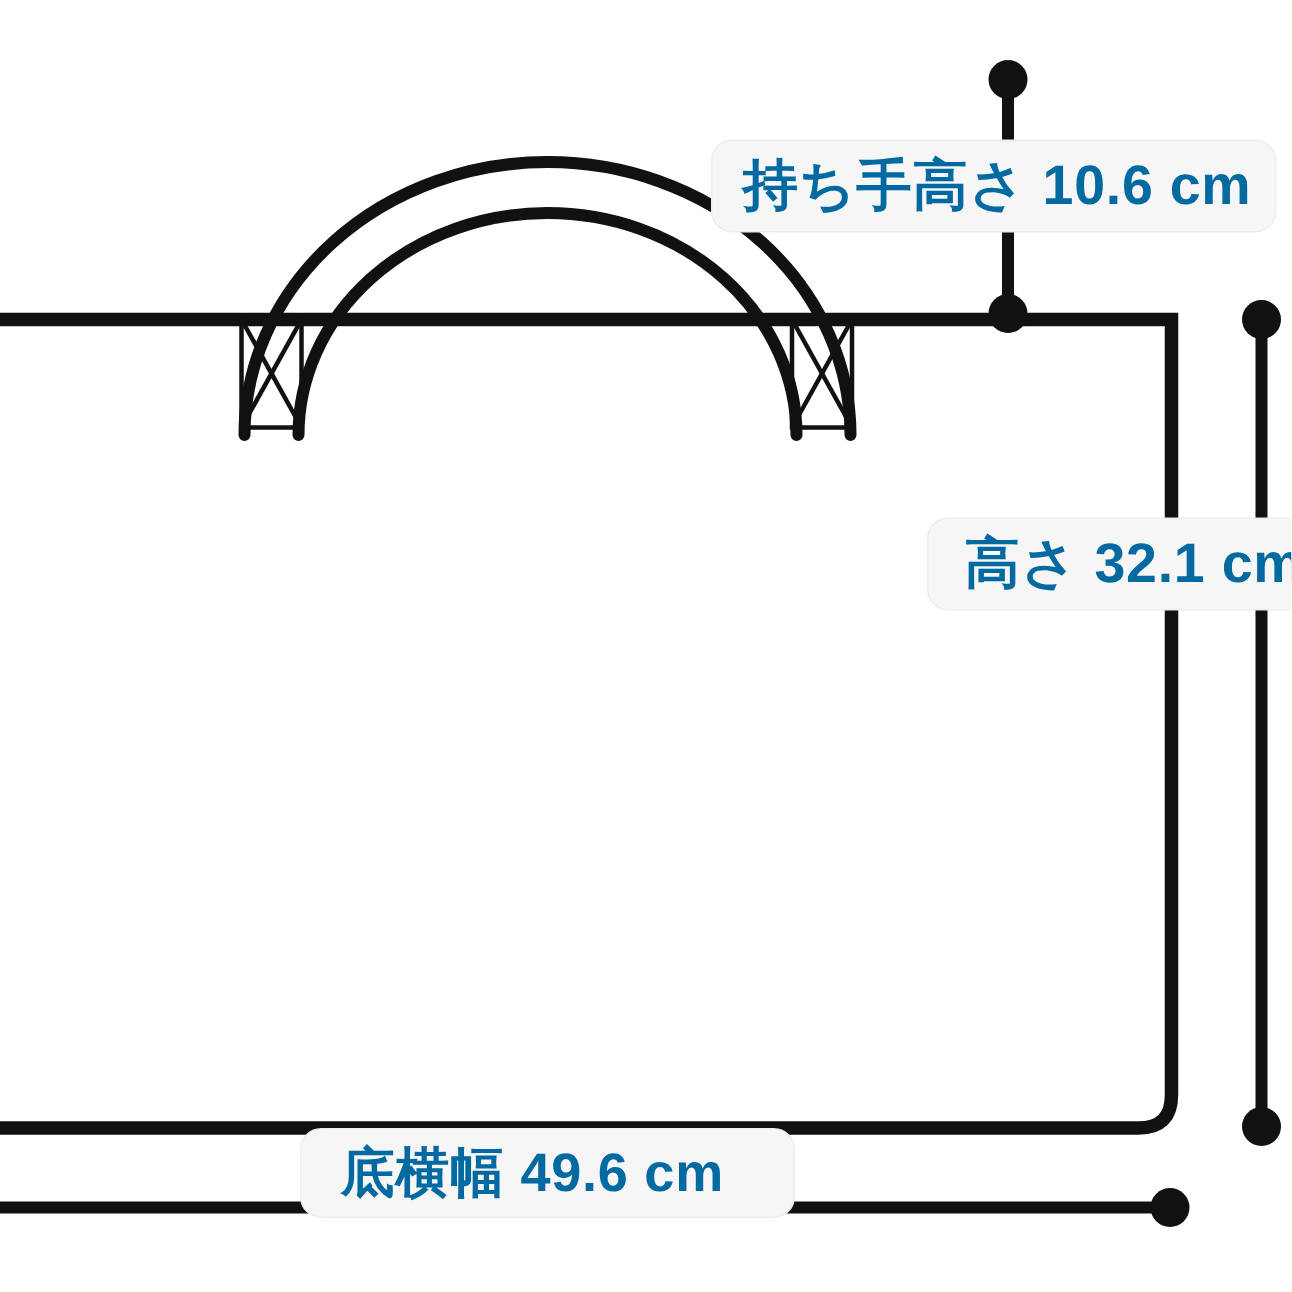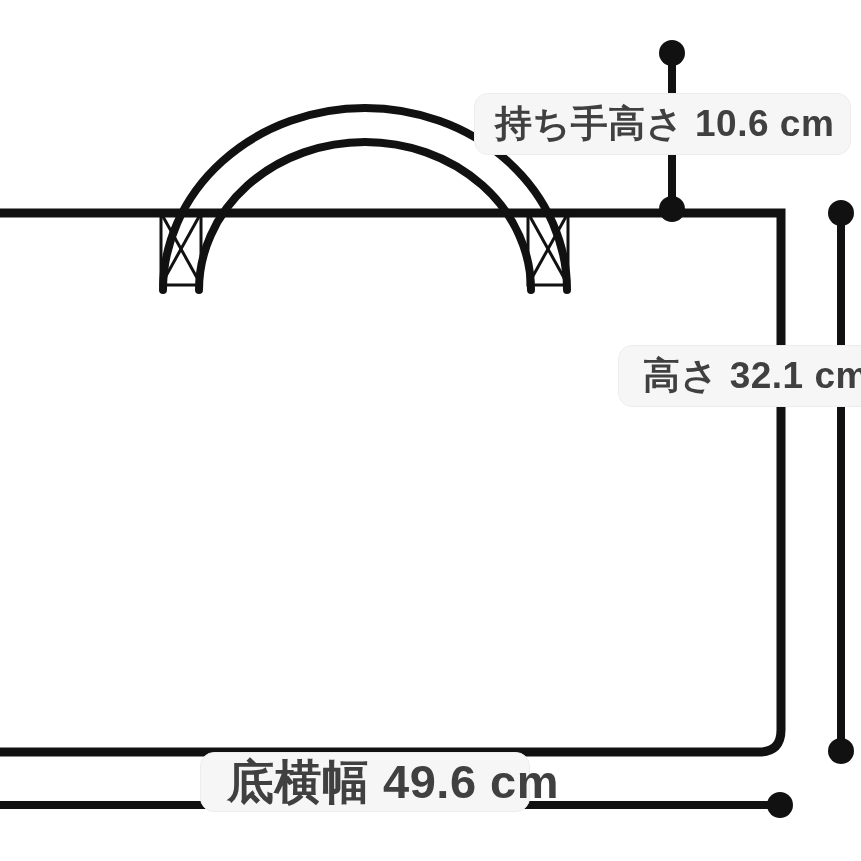--- a/index.html
+++ b/index.html
@@ -31,7 +31,7 @@
     background: #f6f6f6;
     border: 1px solid #ededed;
     border-radius: 14px;
-    color: #404040;
+    color: #0369a1;
     font-weight: bold;
     white-space: nowrap;
     letter-spacing: 0.5px;

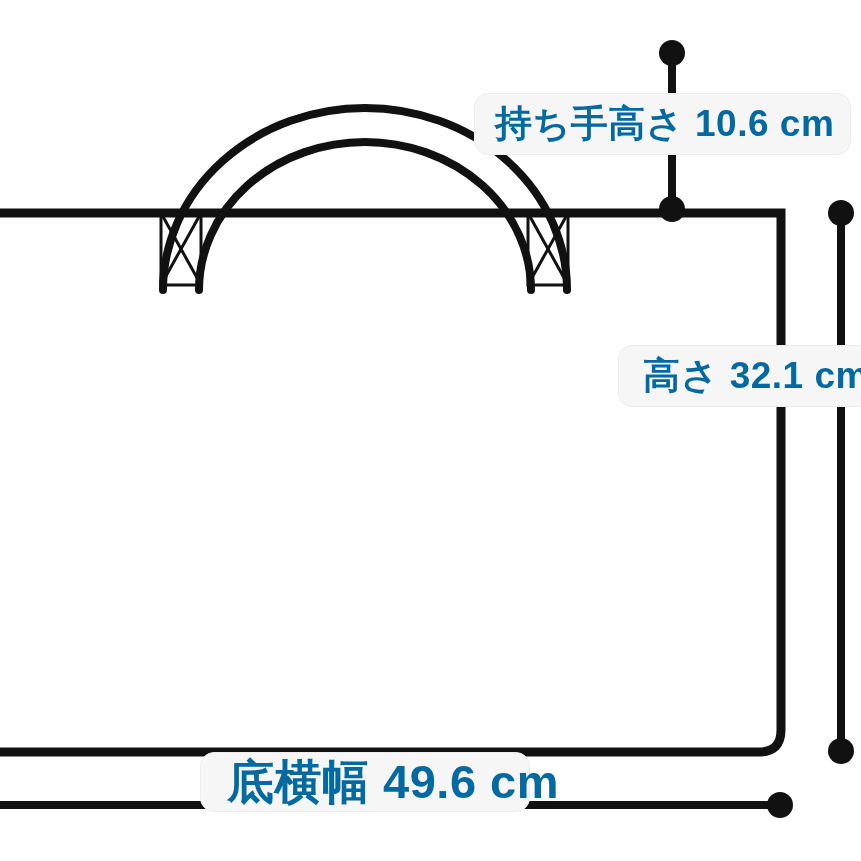--- a/index.html
+++ b/index.html
@@ -57,7 +57,7 @@
     width: 330px;
     height: 60px;
     padding: 0 0 0 26px;
-    font-size: 47px;
+    font-size: 36px;
   }
 </style>
 </head>

